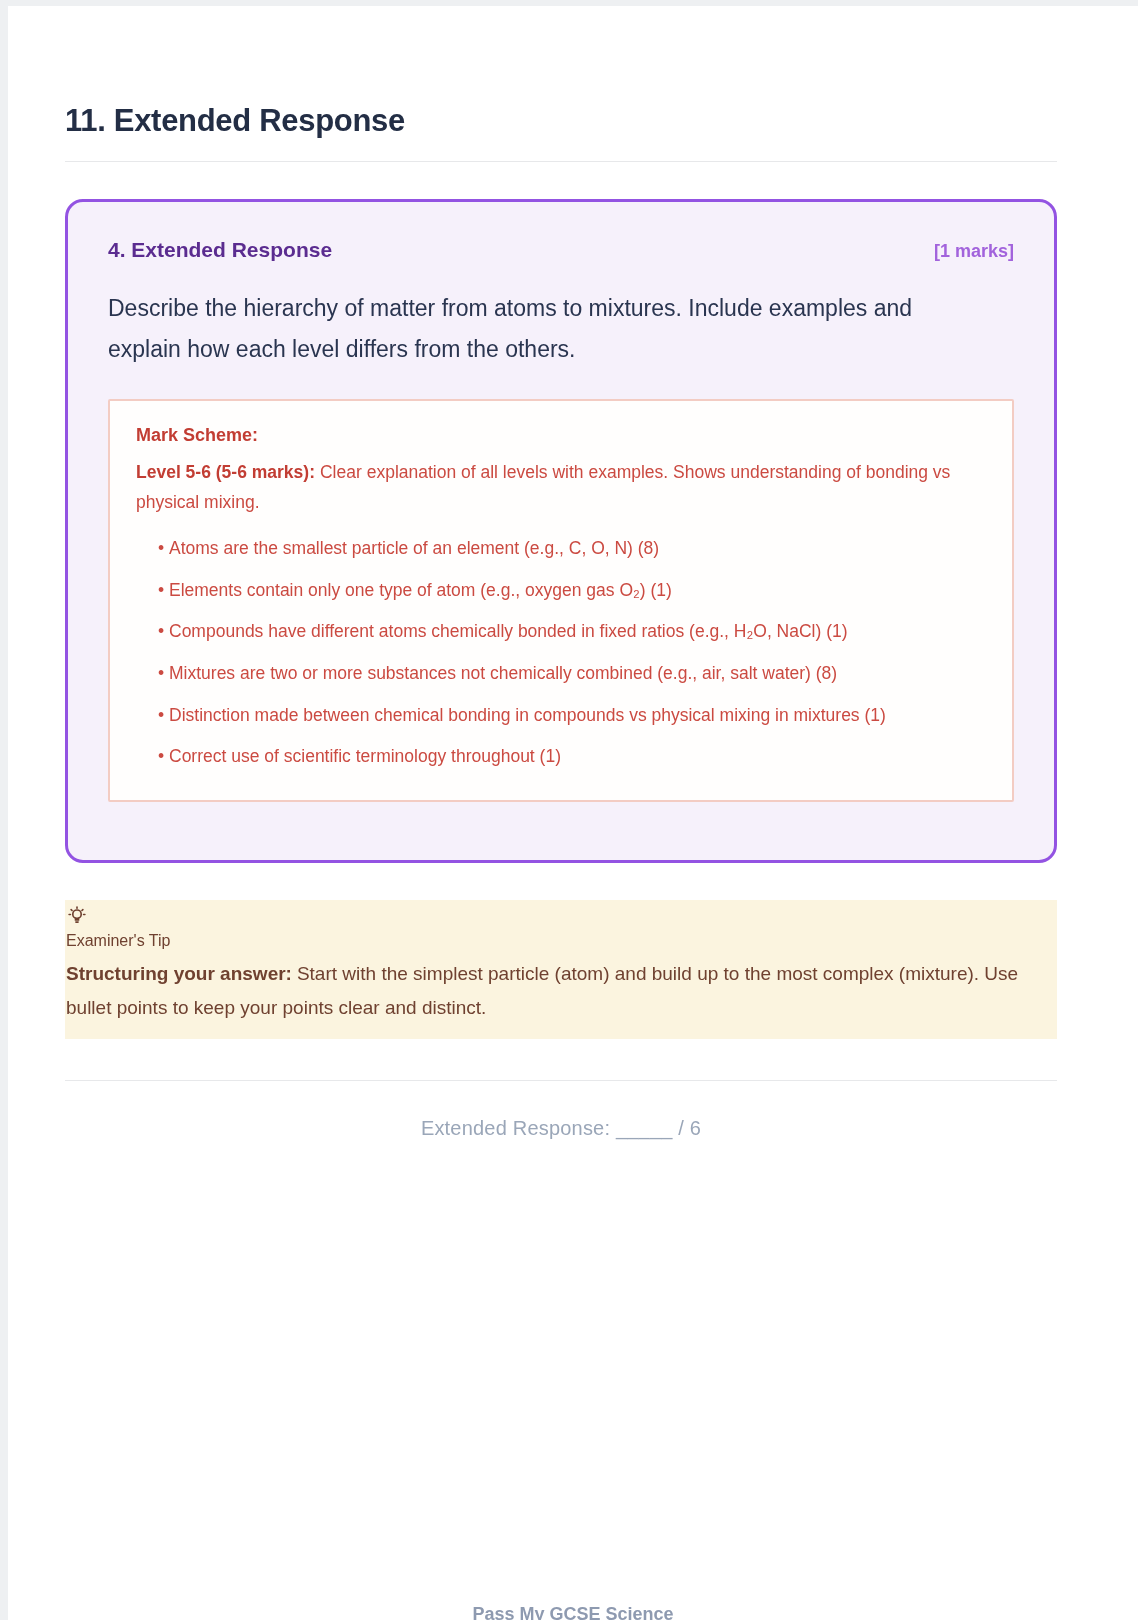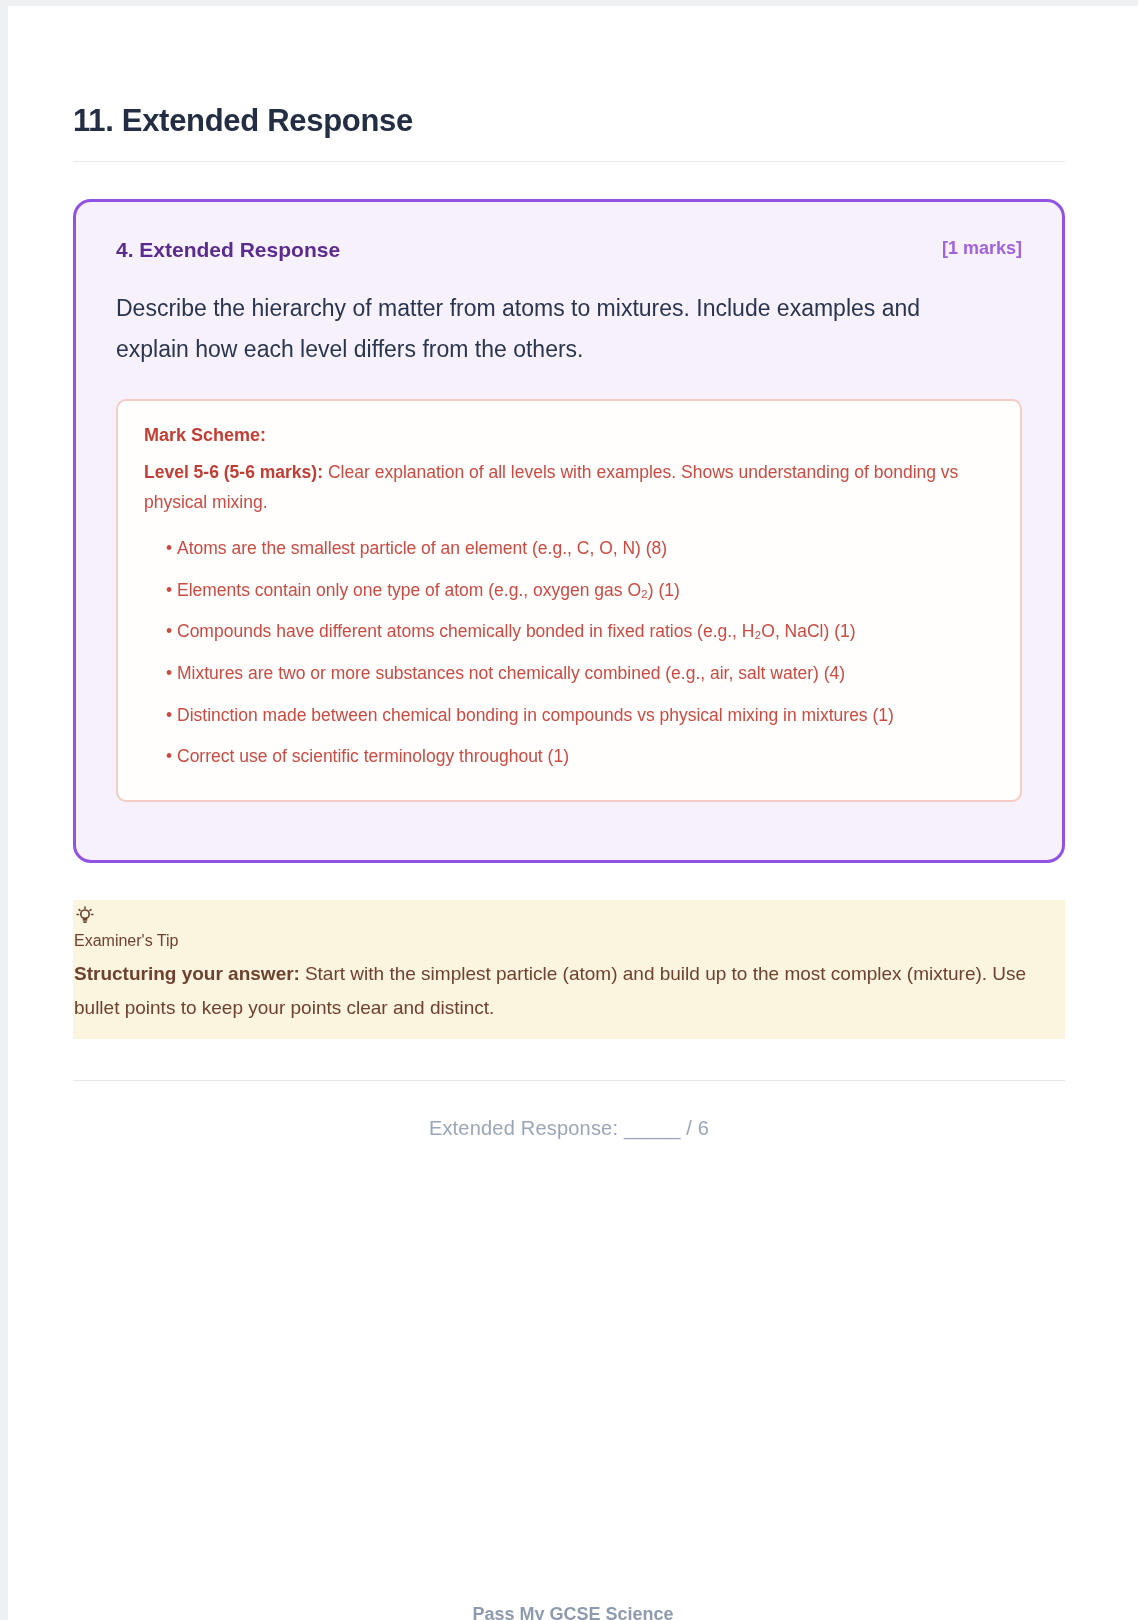--- a/index.html
+++ b/index.html
@@ -17,7 +17,6 @@
     height: 1614px;
     background: var(--page_bg, #ffffff);
     overflow: hidden;
-    padding-left: 8px;
   }
   .content {
     width: 992px;

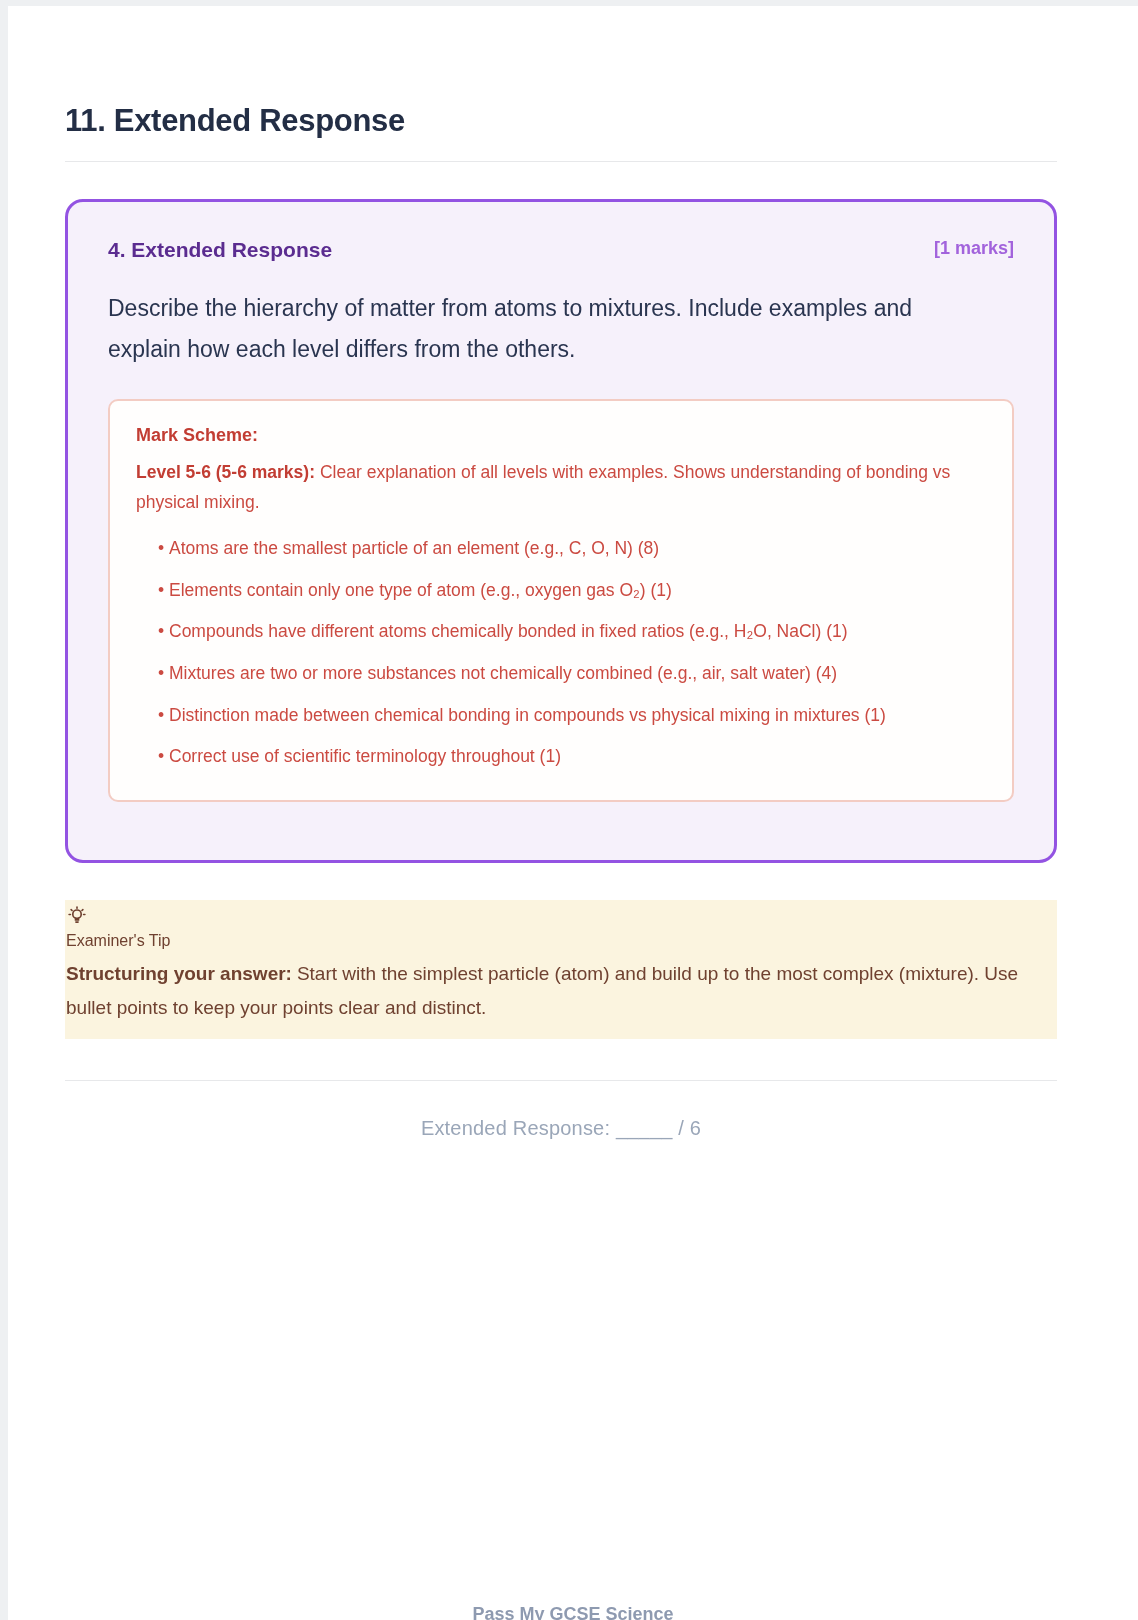--- a/index.html
+++ b/index.html
@@ -45,7 +45,7 @@
   .card-head {
     display: flex;
     justify-content: space-between;
-    align-items: flex-start;
+    align-items: flex-end;
   }
   .card-title {
     font-size: 21px;

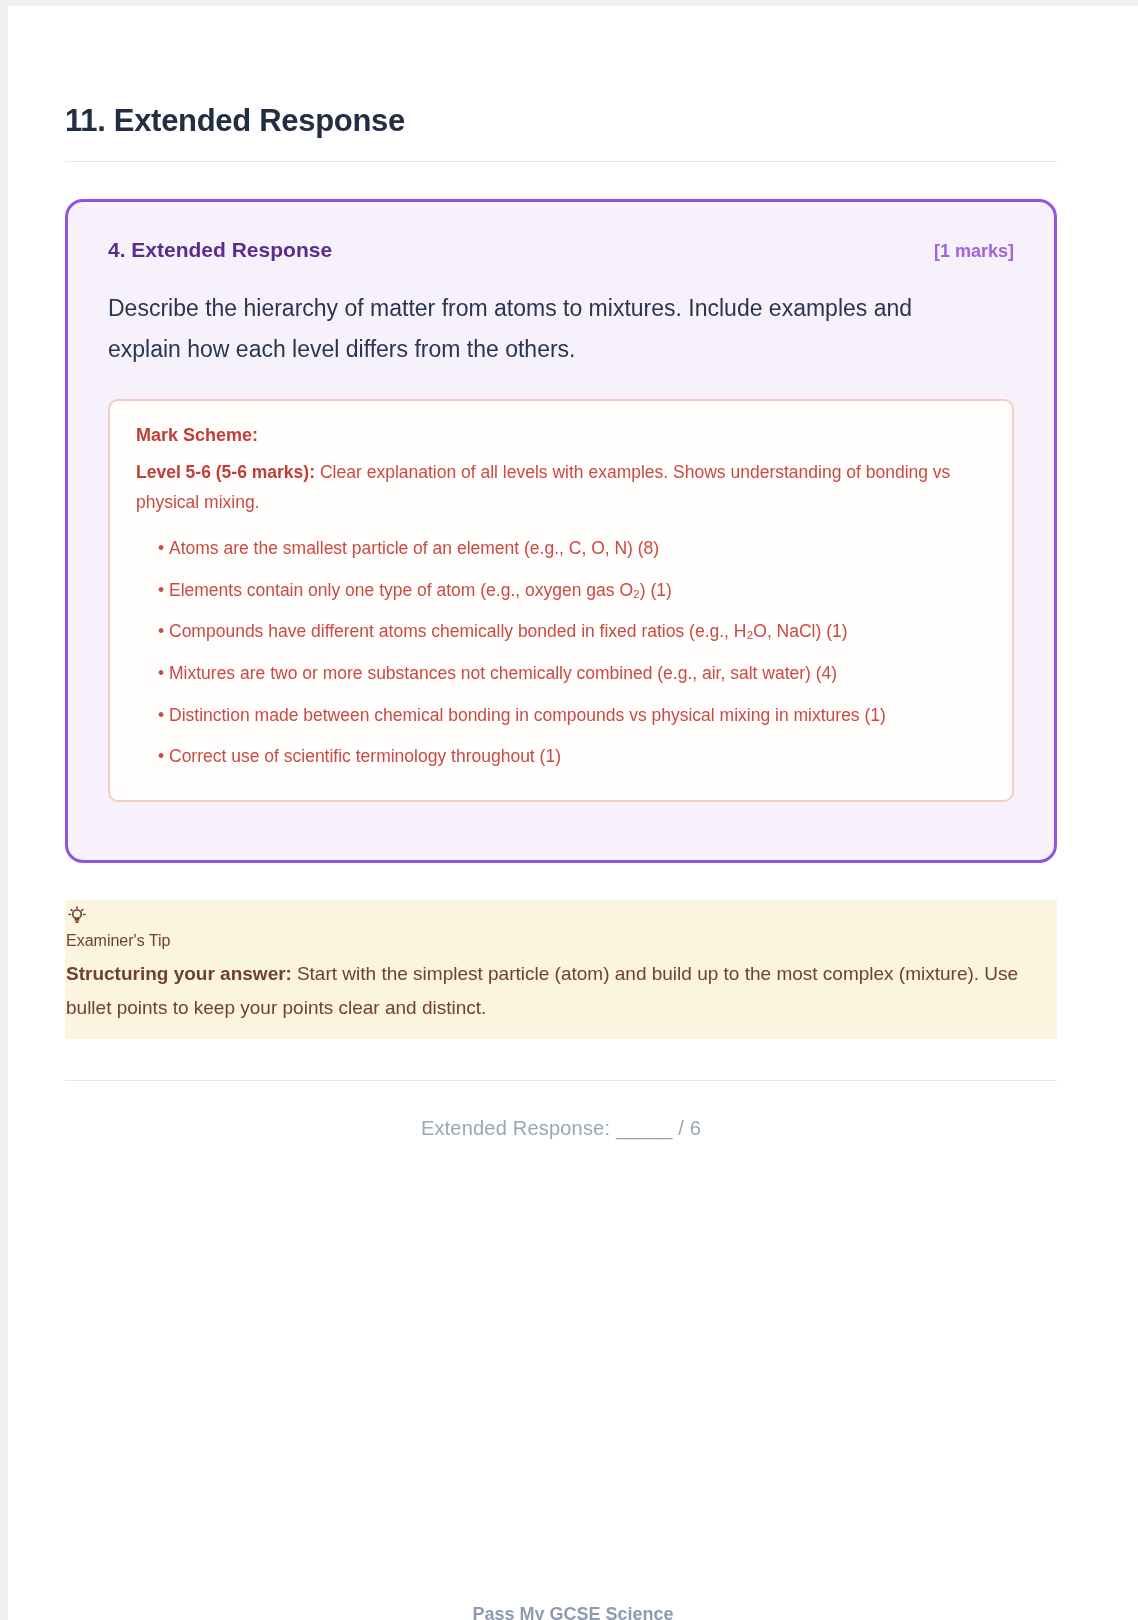--- a/index.html
+++ b/index.html
@@ -68,7 +68,7 @@
     margin-top: 28px;
     background: var(--mark_scheme_bg, #fffefd);
     border: 2px solid var(--mark_scheme_border, #f3ccc3);
-    border-radius: 10px;
+    border-radius: 2px;
     padding: 24px 26px 28px 26px;
     color: var(--mark_scheme_text, #cb4a41);
   }

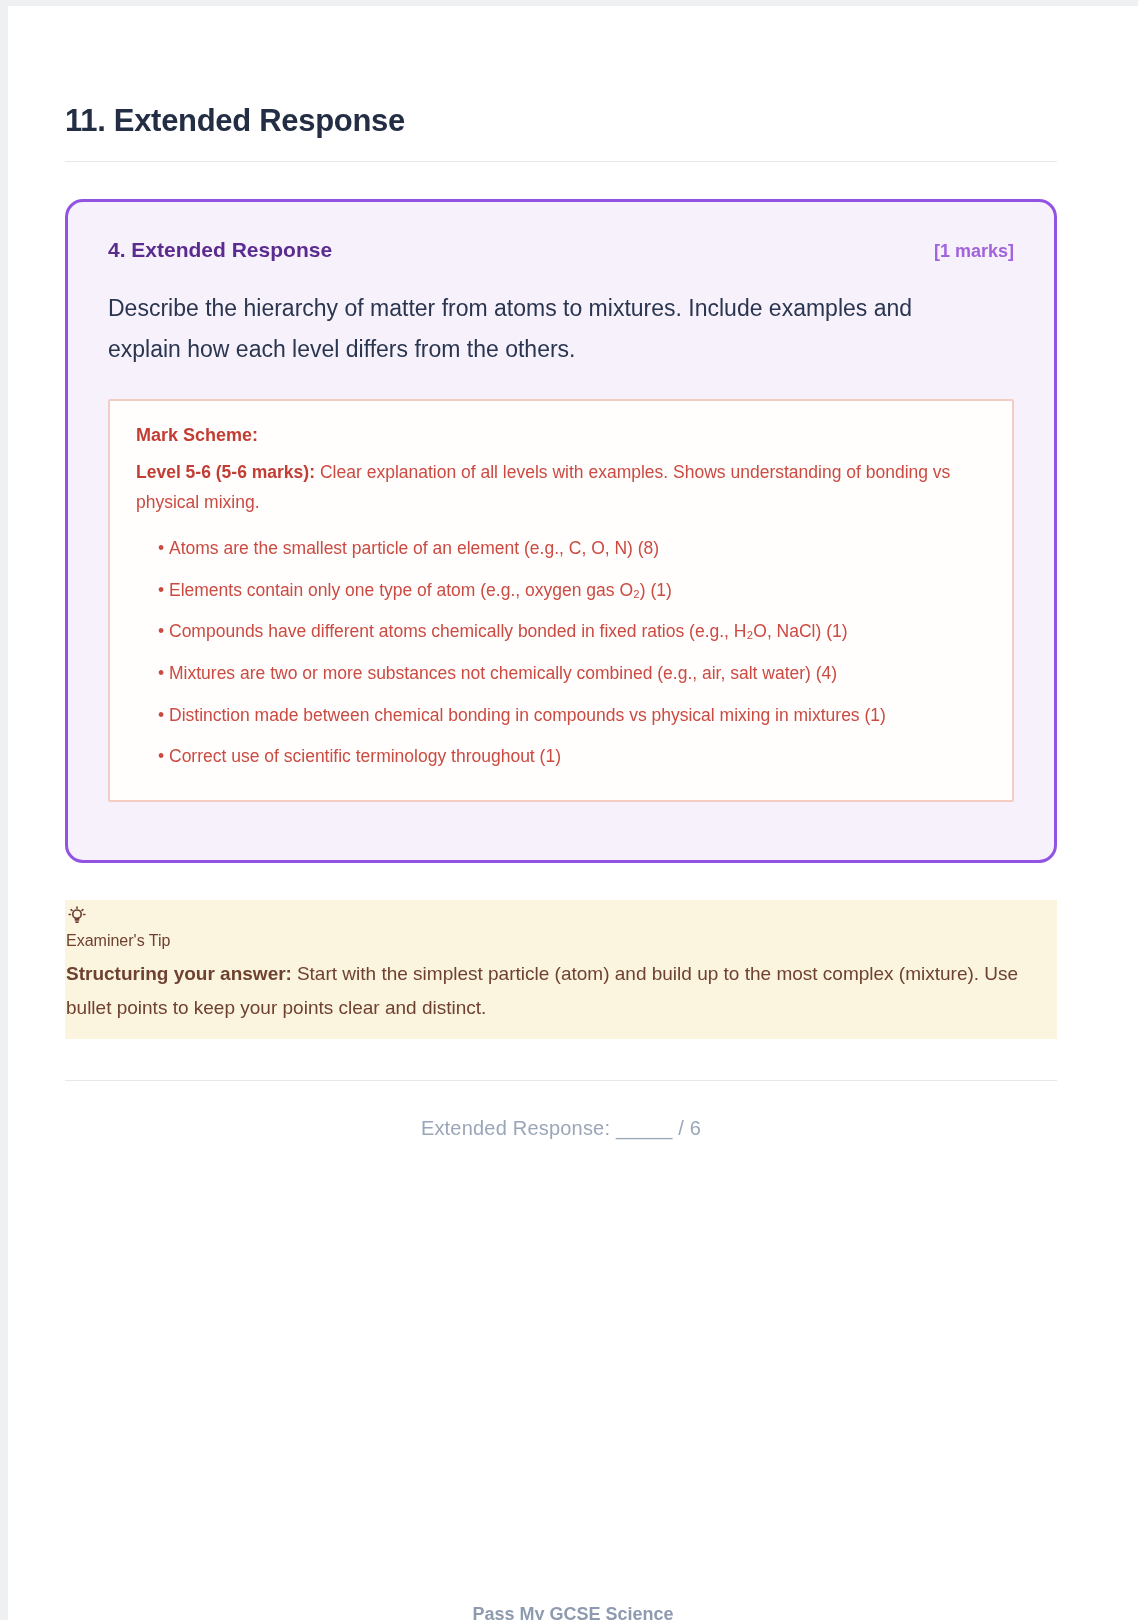--- a/index.html
+++ b/index.html
@@ -161,7 +161,7 @@
           <li><span>Atoms are the smallest particle of an element (e.g., C, O, N) (8)</span></li>
           <li><span>Elements contain only one type of atom (e.g., oxygen gas O₂) (1)</span></li>
           <li><span>Compounds have different atoms chemically bonded in fixed ratios (e.g., H₂O, NaCl) (1)</span></li>
-          <li><span>Mixtures are two or more substances not chemically combined (e.g., air, salt water) (4)</span></li>
+          <li><span>Mixtures are two or more substances not chemically combined (e.g., air, salt water) (8)</span></li>
           <li><span>Distinction made between chemical bonding in compounds vs physical mixing in mixtures (1)</span></li>
           <li><span>Correct use of scientific terminology throughout (1)</span></li>
         </ul>

